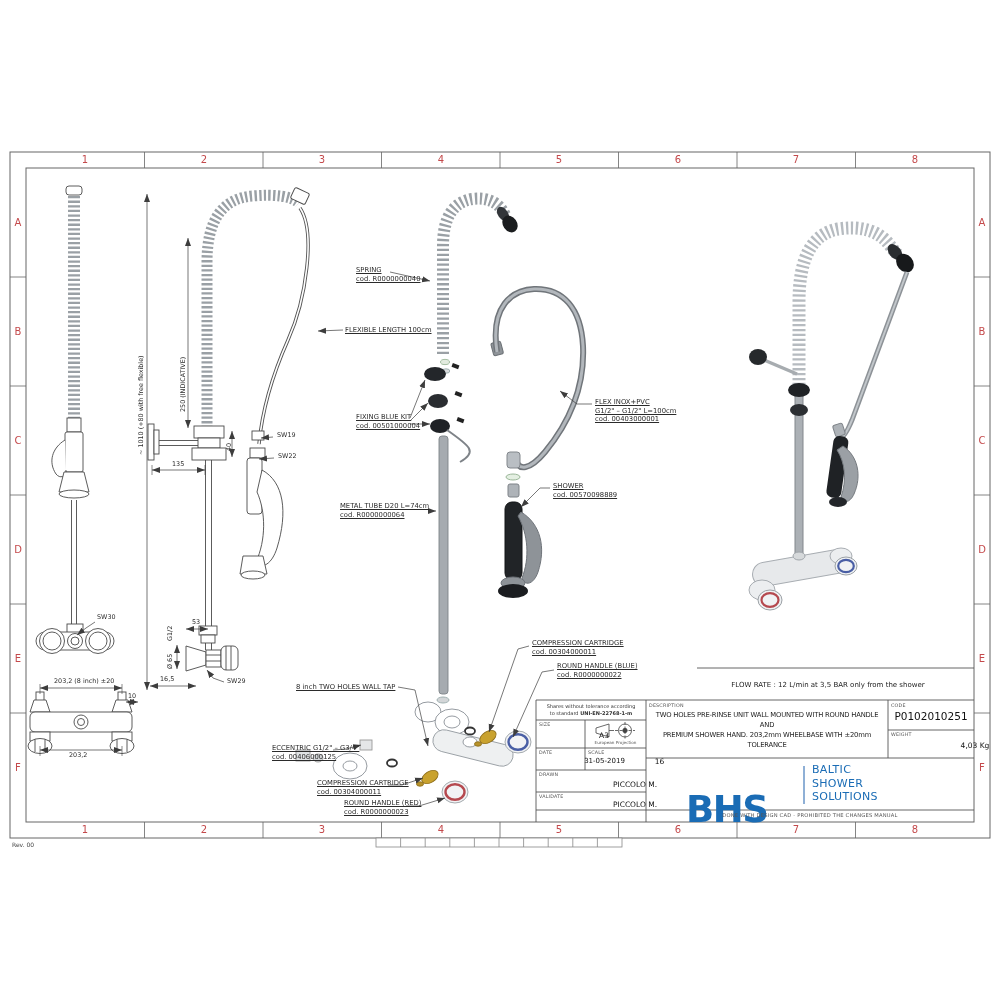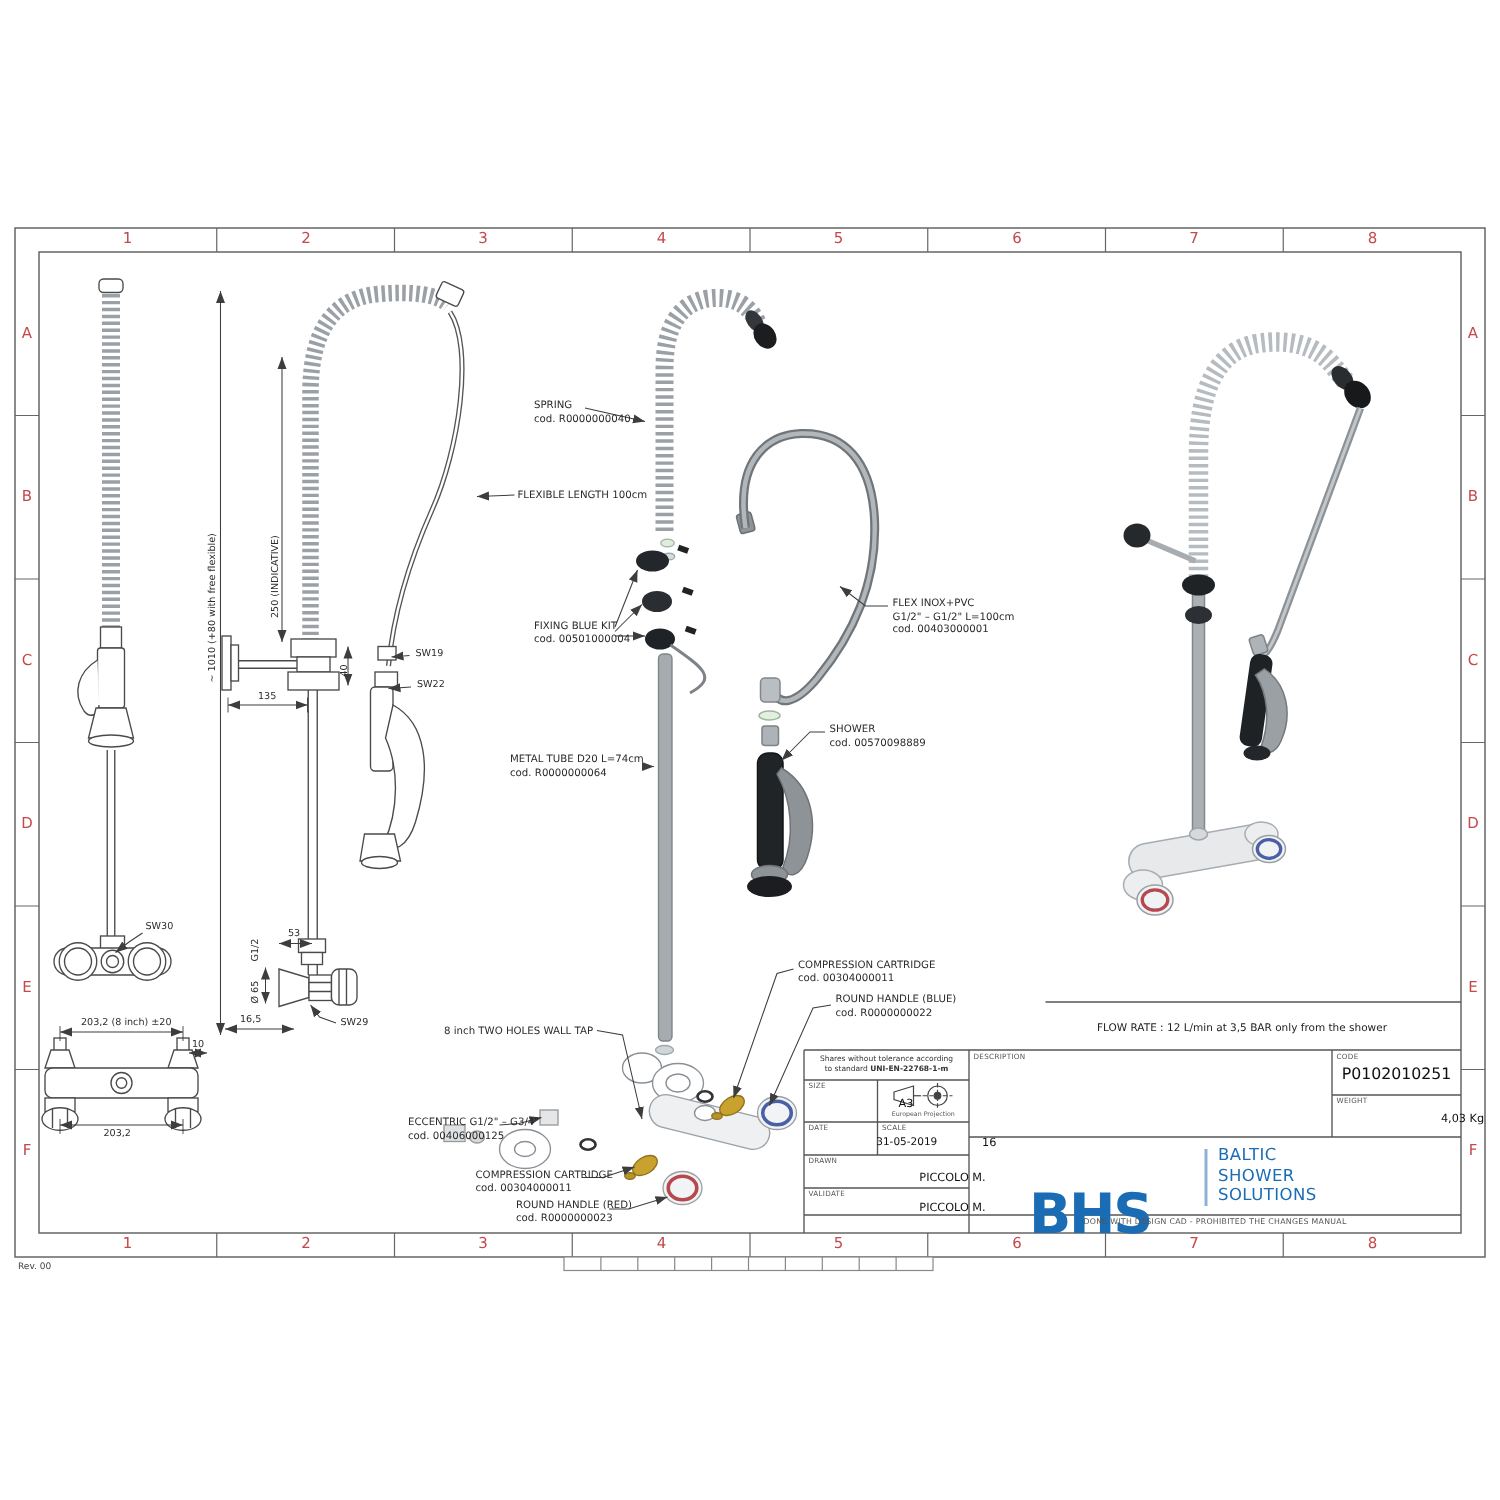--- a/index.html
+++ b/index.html
@@ -9,7 +9,7 @@
   .gl{position:absolute;width:20px;text-align:center;font:10px/14px "DejaVu Sans",sans-serif;color:#c4494b;}
   .glr{height:14px;}
   .ann{position:absolute;font:6.8px/8.6px "DejaVu Sans",sans-serif;color:#2b2b2b;white-space:nowrap;}
-  .ann span{display:block;}
+  .ann span{display:block;text-decoration:underline;}
   .dim{position:absolute;font:6.4px/7.5px "DejaVu Sans",sans-serif;color:#2b2b2b;white-space:nowrap;}
   .dimv{transform:rotate(-90deg);transform-origin:0 0;}
   .flow{position:absolute;left:690px;top:681px;width:276px;text-align:center;

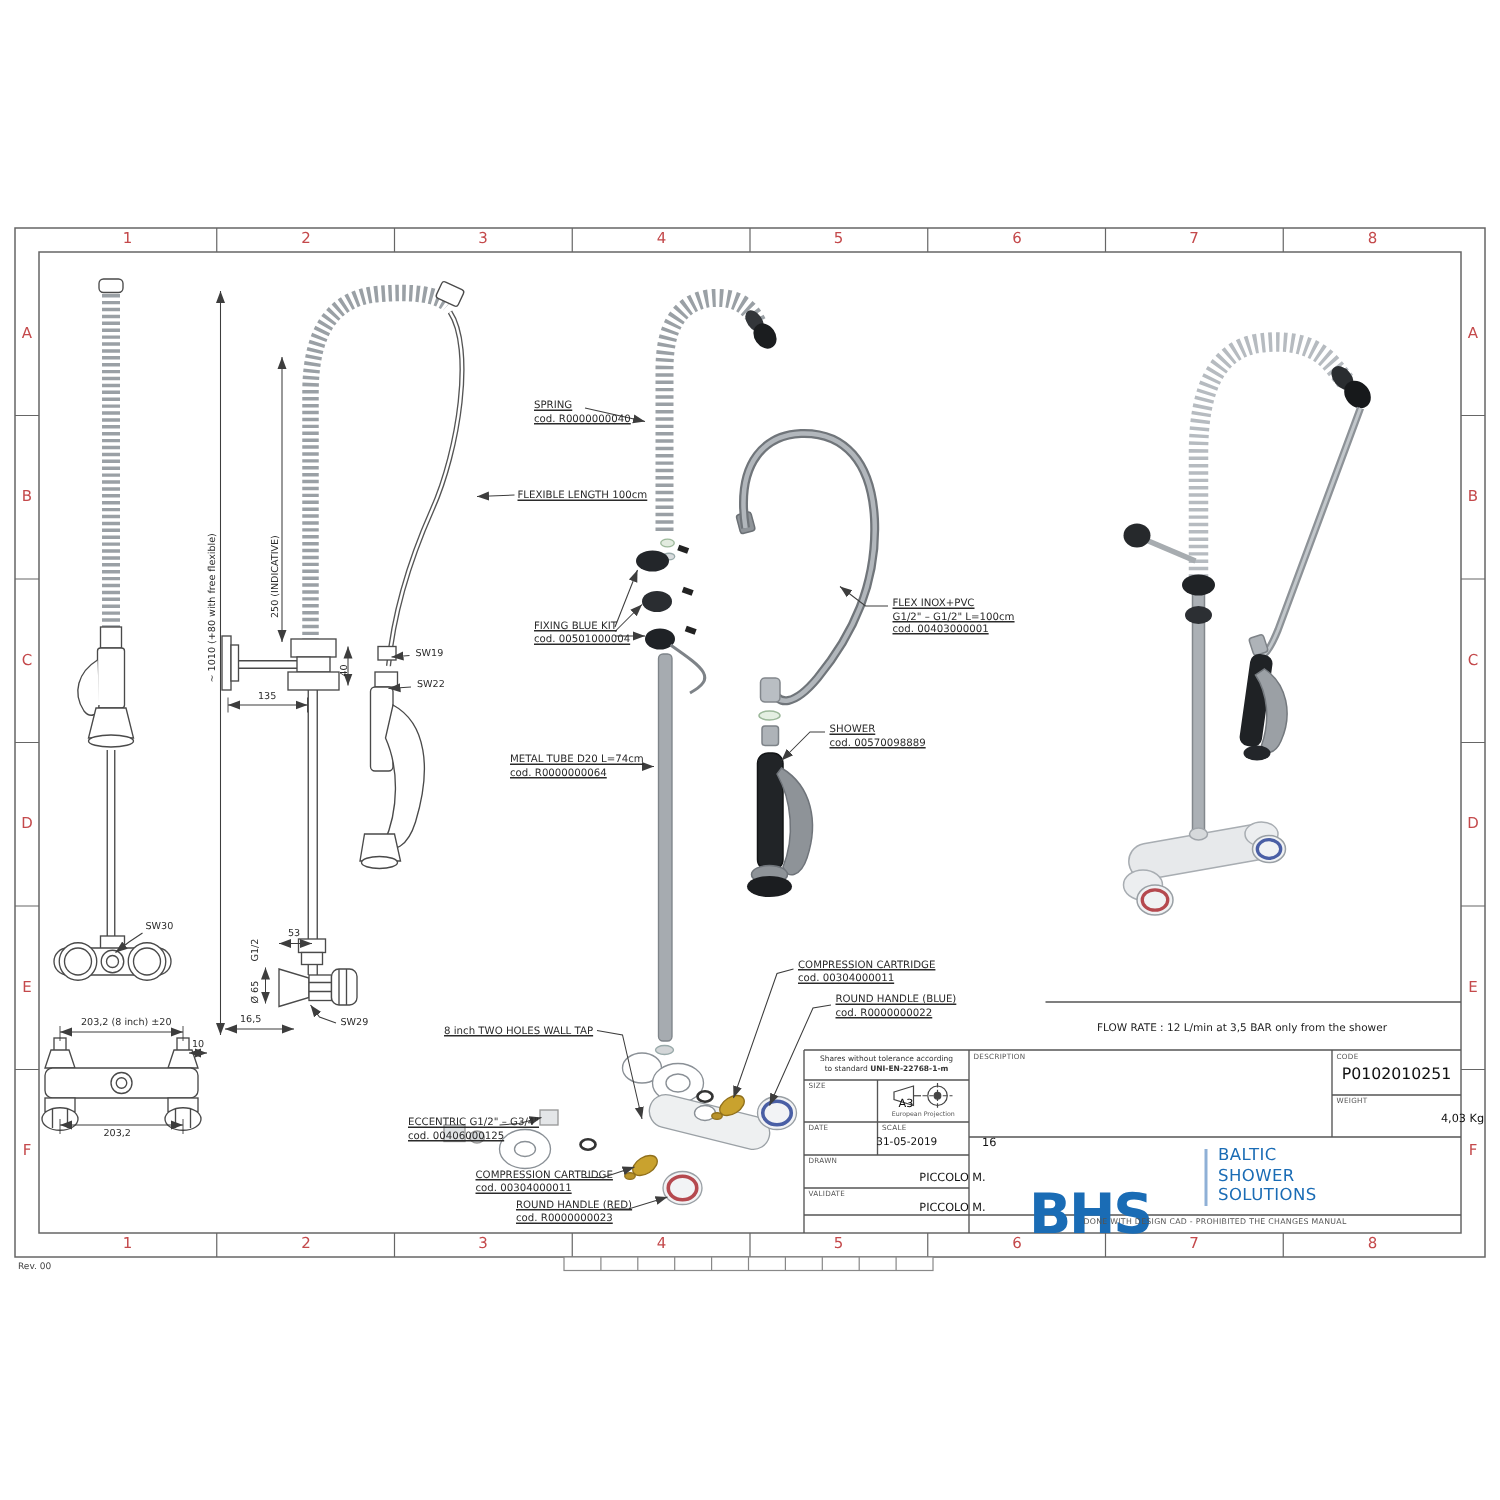--- a/index.html
+++ b/index.html
@@ -362,6 +362,10 @@
   <div class="tl" style="left:539px;top:794px">VALIDATE</div>
   <div class="tv tc" style="left:536px;top:800px;width:110px">PICCOLO M.</div>
   <div class="tl" style="left:649px;top:703px">DESCRIPTION</div>
+  <div class="desc">
+    <span>TWO HOLES PRE-RINSE UNIT WALL MOUNTED WITH ROUND HANDLE AND</span><br>
+    <span>PREMIUM SHOWER HAND. 203,2mm WHEELBASE WITH ±20mm TOLERANCE</span>
+  </div>
   <div class="tl" style="left:891px;top:703px">CODE</div>
   <div class="code">P0102010251</div>
   <div class="tl" style="left:891px;top:732px">WEIGHT</div>

